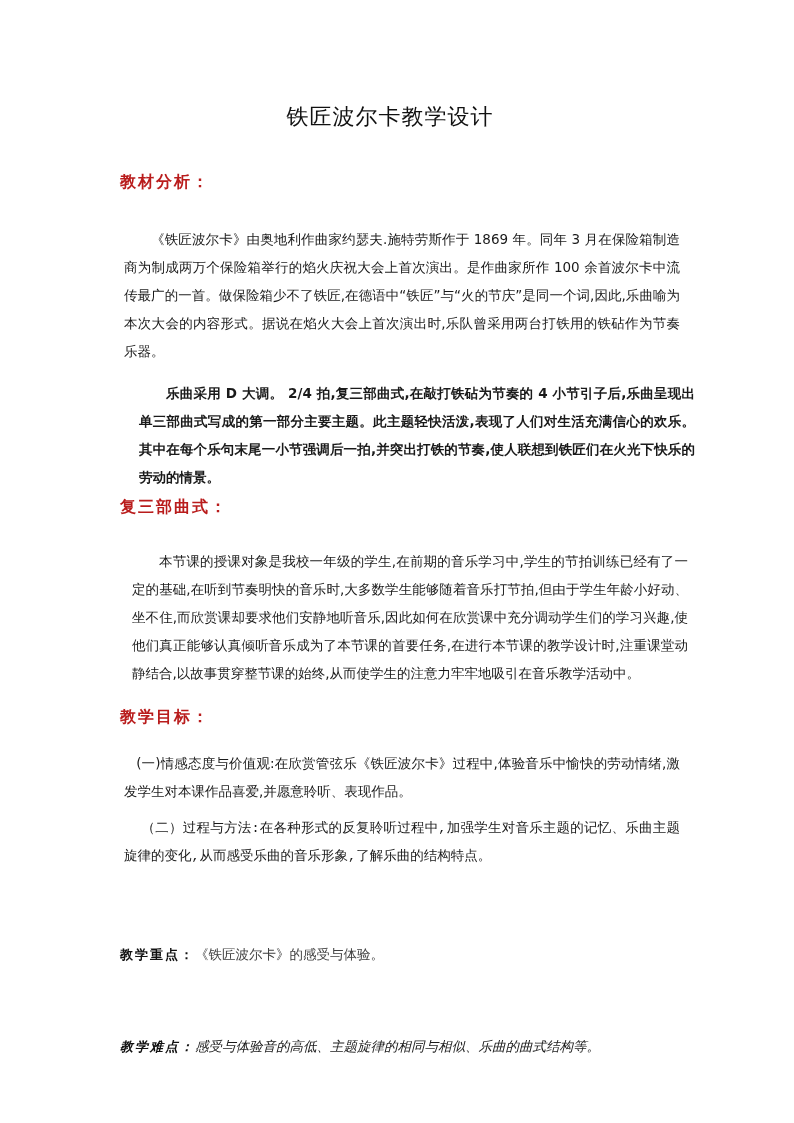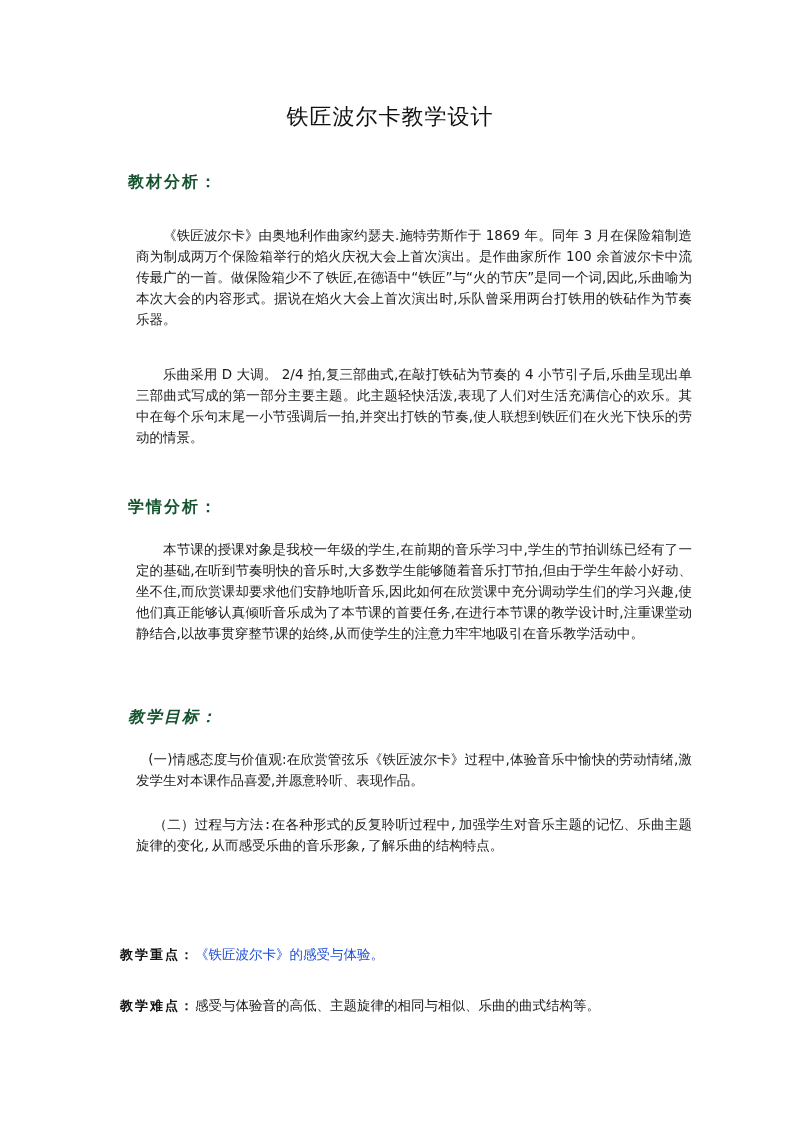--- a/index.html
+++ b/index.html
@@ -15,8 +15,8 @@
       font-size: 22px; font-weight: normal; letter-spacing: 1px; color: #111;
     }
     .heading {
-      position: absolute; left: 128px;
-      font-size: 16px; font-weight: bold; letter-spacing: 2px; color: #14532d;
+      position: absolute; left: 120px;
+      font-size: 16px; font-weight: bold; letter-spacing: 2px; color: #b91c1c;
     }
     .para {
       position: absolute; left: 136px; width: 556px;

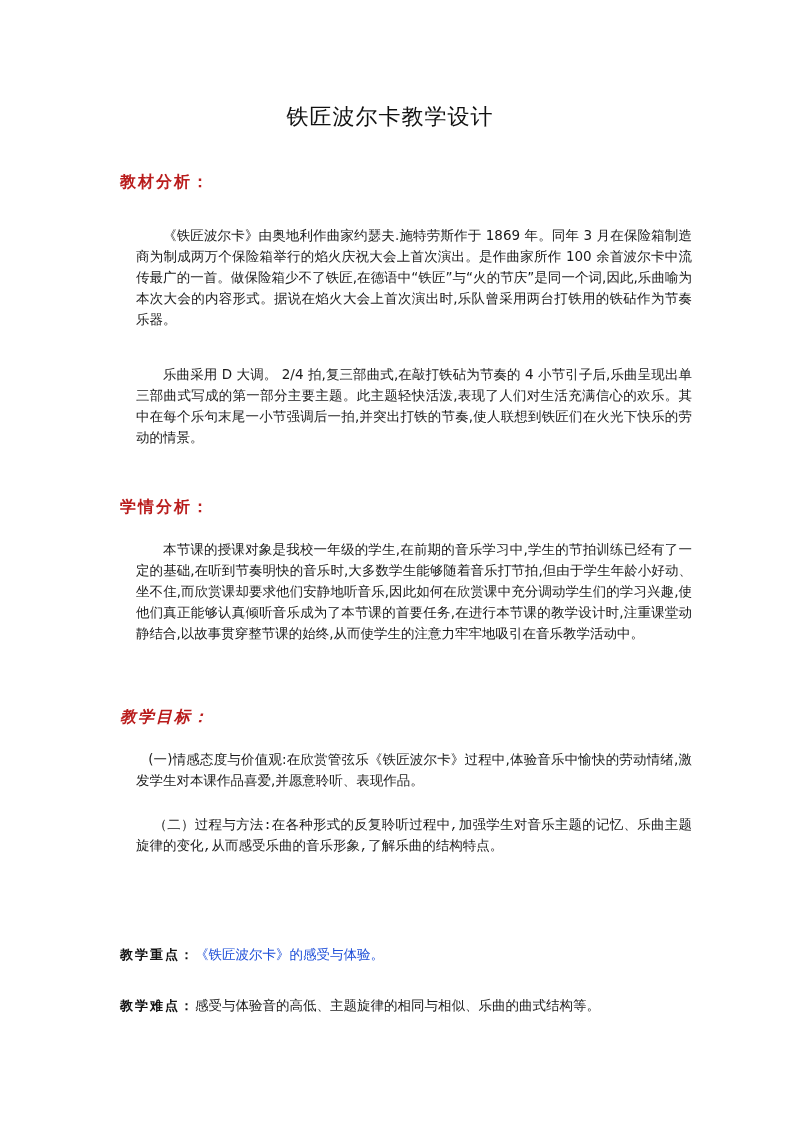--- a/index.html
+++ b/index.html
@@ -19,8 +19,8 @@
       font-size: 16px; font-weight: bold; letter-spacing: 2px; color: #b91c1c;
     }
     .para {
-      position: absolute; left: 136px; width: 556px;
-      font-size: 13.5px; line-height: 21px; color: #1a1a1a;
+      position: absolute; left: 124px; width: 556px;
+      font-size: 13.5px; line-height: 28px; color: #1a1a1a;
       text-align: justify;
     }
     .indent { text-indent: 2em; }

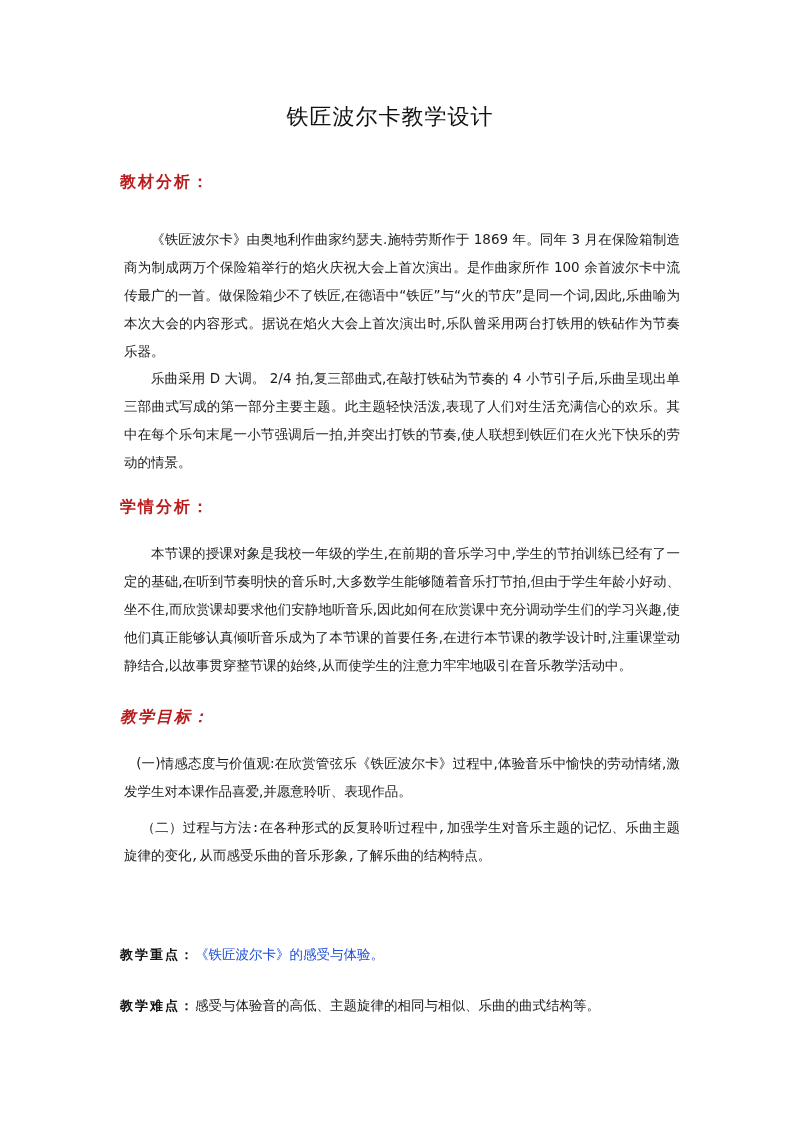--- a/index.html
+++ b/index.html
@@ -41,7 +41,7 @@
 
   <div class="heading" style="top:172px;">教材分析：</div>
   <p class="para indent" style="top:225px; margin:0;">《铁匠波尔卡》由奥地利作曲家约瑟夫.施特劳斯作于 1869 年。同年 3 月在保险箱制造商为制成两万个保险箱举行的焰火庆祝大会上首次演出。是作曲家所作 100 余首波尔卡中流传最广的一首。做保险箱少不了铁匠,在德语中“铁匠”与“火的节庆”是同一个词,因此,乐曲喻为本次大会的内容形式。据说在焰火大会上首次演出时,乐队曾采用两台打铁用的铁砧作为节奏乐器。</p>
-  <p class="para indent" style="top:364px; margin:0;">乐曲采用 D 大调。 2/4 拍,复三部曲式,在敲打铁砧为节奏的 4 小节引子后,乐曲呈现出单三部曲式写成的第一部分主要主题。此主题轻快活泼,表现了人们对生活充满信心的欢乐。其中在每个乐句末尾一小节强调后一拍,并突出打铁的节奏,使人联想到铁匠们在火光下快乐的劳动的情景。</p>
+  <p class="para indent" style="top:364px; margin:15px;font-weight:bold;">乐曲采用 D 大调。 2/4 拍,复三部曲式,在敲打铁砧为节奏的 4 小节引子后,乐曲呈现出单三部曲式写成的第一部分主要主题。此主题轻快活泼,表现了人们对生活充满信心的欢乐。其中在每个乐句末尾一小节强调后一拍,并突出打铁的节奏,使人联想到铁匠们在火光下快乐的劳动的情景。</p>
 
   <div class="heading" style="top:497px;">学情分析：</div>
   <p class="para indent" style="top:539px; margin:0;">本节课的授课对象是我校一年级的学生,在前期的音乐学习中,学生的节拍训练已经有了一定的基础,在听到节奏明快的音乐时,大多数学生能够随着音乐打节拍,但由于学生年龄小好动、坐不住,而欣赏课却要求他们安静地听音乐,因此如何在欣赏课中充分调动学生们的学习兴趣,使他们真正能够认真倾听音乐成为了本节课的首要任务,在进行本节课的教学设计时,注重课堂动静结合,以故事贯穿整节课的始终,从而使学生的注意力牢牢地吸引在音乐教学活动中。</p>

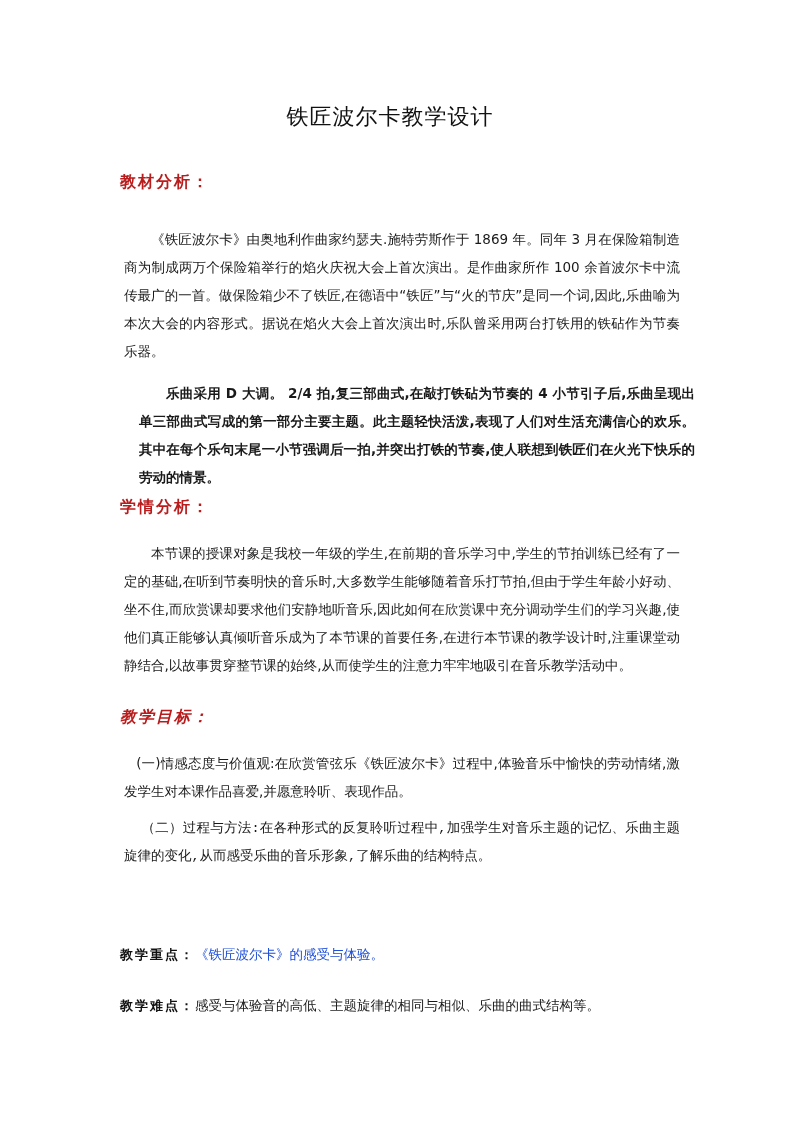--- a/index.html
+++ b/index.html
@@ -43,7 +43,7 @@
   <p class="para indent" style="top:225px; margin:0;">《铁匠波尔卡》由奥地利作曲家约瑟夫.施特劳斯作于 1869 年。同年 3 月在保险箱制造商为制成两万个保险箱举行的焰火庆祝大会上首次演出。是作曲家所作 100 余首波尔卡中流传最广的一首。做保险箱少不了铁匠,在德语中“铁匠”与“火的节庆”是同一个词,因此,乐曲喻为本次大会的内容形式。据说在焰火大会上首次演出时,乐队曾采用两台打铁用的铁砧作为节奏乐器。</p>
   <p class="para indent" style="top:364px; margin:15px;font-weight:bold;">乐曲采用 D 大调。 2/4 拍,复三部曲式,在敲打铁砧为节奏的 4 小节引子后,乐曲呈现出单三部曲式写成的第一部分主要主题。此主题轻快活泼,表现了人们对生活充满信心的欢乐。其中在每个乐句末尾一小节强调后一拍,并突出打铁的节奏,使人联想到铁匠们在火光下快乐的劳动的情景。</p>
 
-  <div class="heading" style="top:497px;">学情分析：</div>
+  <div class="heading" style="top:497px;">复三部曲式：</div>
   <p class="para indent" style="top:539px; margin:0;">本节课的授课对象是我校一年级的学生,在前期的音乐学习中,学生的节拍训练已经有了一定的基础,在听到节奏明快的音乐时,大多数学生能够随着音乐打节拍,但由于学生年龄小好动、坐不住,而欣赏课却要求他们安静地听音乐,因此如何在欣赏课中充分调动学生们的学习兴趣,使他们真正能够认真倾听音乐成为了本节课的首要任务,在进行本节课的教学设计时,注重课堂动静结合,以故事贯穿整节课的始终,从而使学生的注意力牢牢地吸引在音乐教学活动中。</p>
 
   <div class="heading" style="top:707px;font-style:italic;">教学目标：</div>

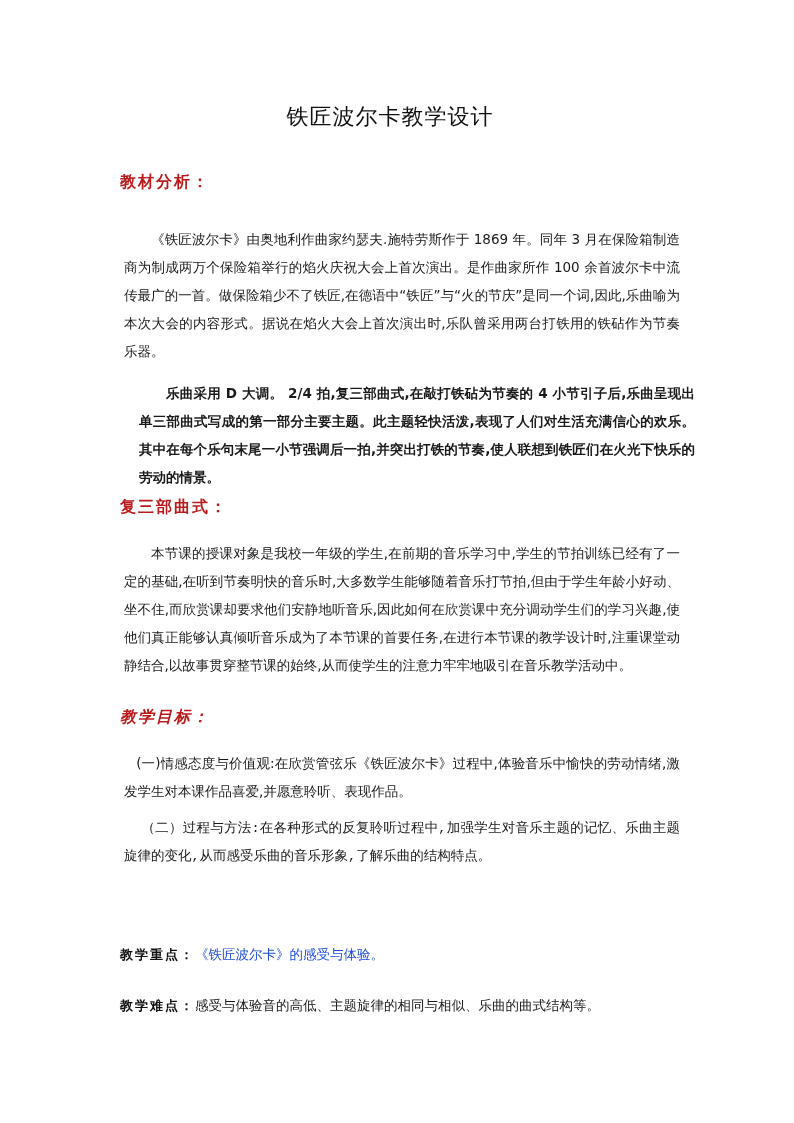--- a/index.html
+++ b/index.html
@@ -44,7 +44,7 @@
   <p class="para indent" style="top:364px; margin:15px;font-weight:bold;">乐曲采用 D 大调。 2/4 拍,复三部曲式,在敲打铁砧为节奏的 4 小节引子后,乐曲呈现出单三部曲式写成的第一部分主要主题。此主题轻快活泼,表现了人们对生活充满信心的欢乐。其中在每个乐句末尾一小节强调后一拍,并突出打铁的节奏,使人联想到铁匠们在火光下快乐的劳动的情景。</p>
 
   <div class="heading" style="top:497px;">复三部曲式：</div>
-  <p class="para indent" style="top:539px; margin:0;">本节课的授课对象是我校一年级的学生,在前期的音乐学习中,学生的节拍训练已经有了一定的基础,在听到节奏明快的音乐时,大多数学生能够随着音乐打节拍,但由于学生年龄小好动、坐不住,而欣赏课却要求他们安静地听音乐,因此如何在欣赏课中充分调动学生们的学习兴趣,使他们真正能够认真倾听音乐成为了本节课的首要任务,在进行本节课的教学设计时,注重课堂动静结合,以故事贯穿整节课的始终,从而使学生的注意力牢牢地吸引在音乐教学活动中。</p>
+  <p class="para indent" style="top:539px; margin:8px;">本节课的授课对象是我校一年级的学生,在前期的音乐学习中,学生的节拍训练已经有了一定的基础,在听到节奏明快的音乐时,大多数学生能够随着音乐打节拍,但由于学生年龄小好动、坐不住,而欣赏课却要求他们安静地听音乐,因此如何在欣赏课中充分调动学生们的学习兴趣,使他们真正能够认真倾听音乐成为了本节课的首要任务,在进行本节课的教学设计时,注重课堂动静结合,以故事贯穿整节课的始终,从而使学生的注意力牢牢地吸引在音乐教学活动中。</p>
 
   <div class="heading" style="top:707px;font-style:italic;">教学目标：</div>
   <p class="para indent-small" style="top:749px; margin:0;">(一)情感态度与价值观:在欣赏管弦乐《铁匠波尔卡》过程中,体验音乐中愉快的劳动情绪,激发学生对本课作品喜爱,并愿意聆听、表现作品。</p>

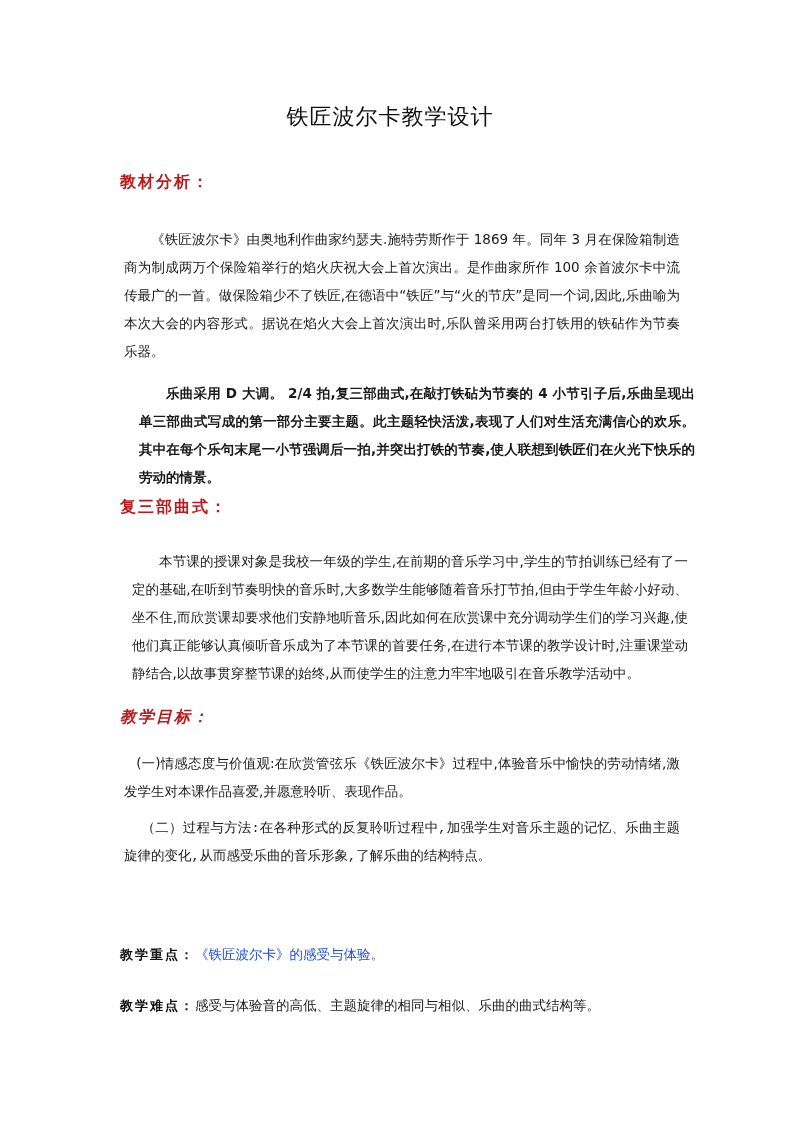--- a/index.html
+++ b/index.html
@@ -46,7 +46,7 @@
   <div class="heading" style="top:497px;">复三部曲式：</div>
   <p class="para indent" style="top:539px; margin:8px;">本节课的授课对象是我校一年级的学生,在前期的音乐学习中,学生的节拍训练已经有了一定的基础,在听到节奏明快的音乐时,大多数学生能够随着音乐打节拍,但由于学生年龄小好动、坐不住,而欣赏课却要求他们安静地听音乐,因此如何在欣赏课中充分调动学生们的学习兴趣,使他们真正能够认真倾听音乐成为了本节课的首要任务,在进行本节课的教学设计时,注重课堂动静结合,以故事贯穿整节课的始终,从而使学生的注意力牢牢地吸引在音乐教学活动中。</p>
 
-  <div class="heading" style="top:707px;font-style:italic;">教学目标：</div>
+  <div class="heading" style="top:707px;">教学目标：</div>
   <p class="para indent-small" style="top:749px; margin:0;">(一)情感态度与价值观:在欣赏管弦乐《铁匠波尔卡》过程中,体验音乐中愉快的劳动情绪,激发学生对本课作品喜爱,并愿意聆听、表现作品。</p>
   <p class="para indent-mid" style="top:815px; margin:0;font-family:Liberation Mono, monospace;">（二）过程与方法:在各种形式的反复聆听过程中,加强学生对音乐主题的记忆、乐曲主题旋律的变化,从而感受乐曲的音乐形象,了解乐曲的结构特点。</p>
 

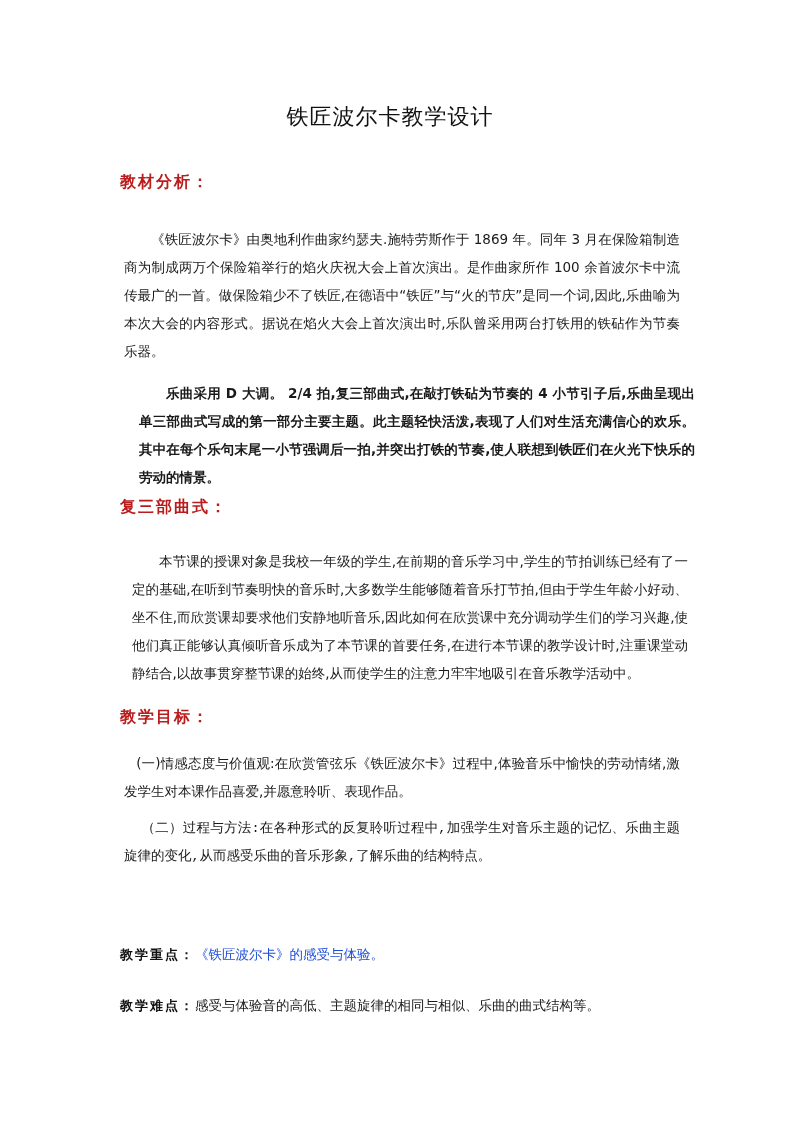--- a/index.html
+++ b/index.html
@@ -30,7 +30,7 @@
     .inline-row { position: absolute; left: 120px; white-space: nowrap; }
     .inline-row .heading-inline { font-size: 13px; font-weight: bold; letter-spacing: 2px; color: #111; }
     .inline-row .body-inline { font-size: 13.5px; color: #1a1a1a; }
-    .inline-row .body-inline.muted { color: #1d4ed8; margin-top: 48px; }
+    .inline-row .body-inline.muted { color: #404040; margin-top: 48px; }
   </style>
 </head>
 <body>

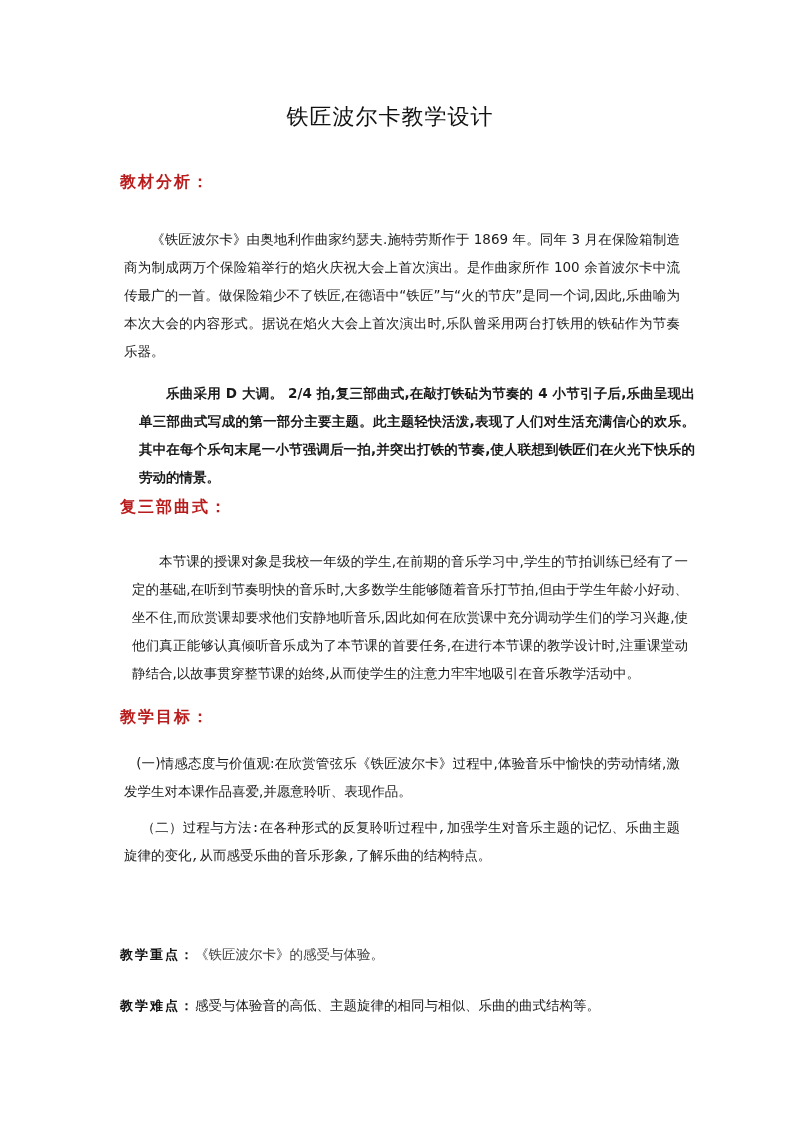--- a/index.html
+++ b/index.html
@@ -54,7 +54,7 @@
     <span class="heading-inline">教学重点：</span><span class="body-inline muted">《铁匠波尔卡》的感受与体验。</span>
   </div>
 
-  <div class="inline-row" style="top:995px;">
+  <div class="inline-row" style="top:1036px;font-style:italic;">
     <span class="heading-inline">教学难点：</span><span class="body-inline">感受与体验音的高低、主题旋律的相同与相似、乐曲的曲式结构等。</span>
   </div>
 

